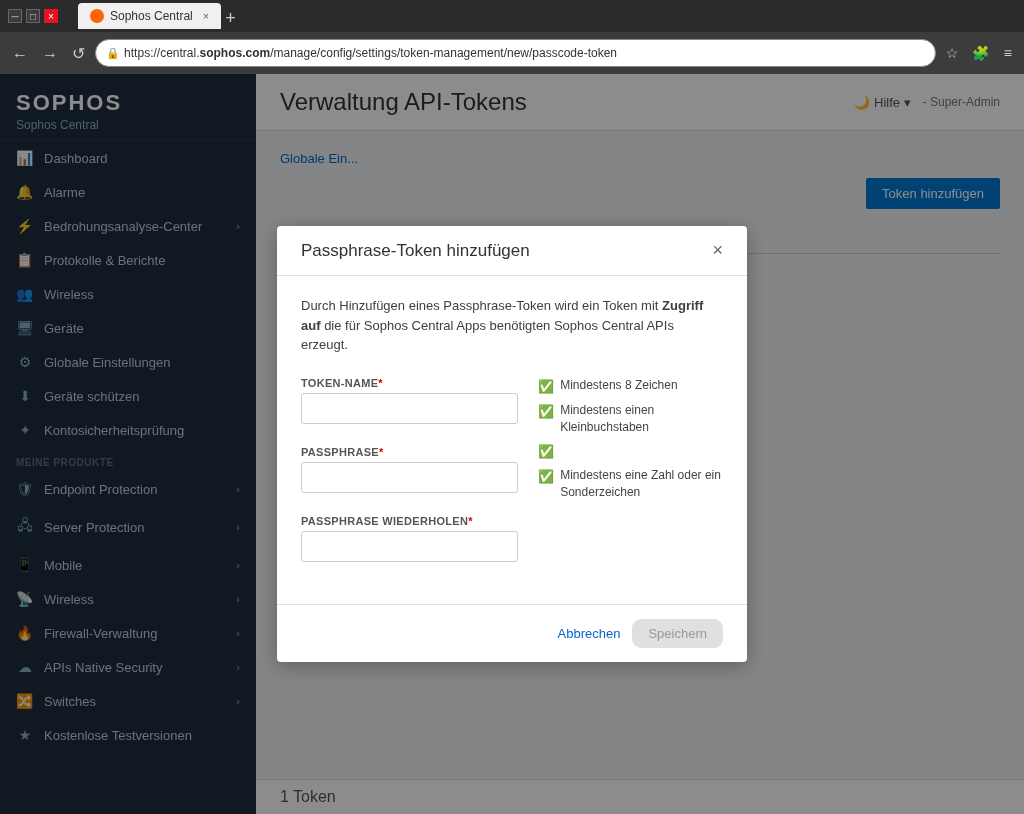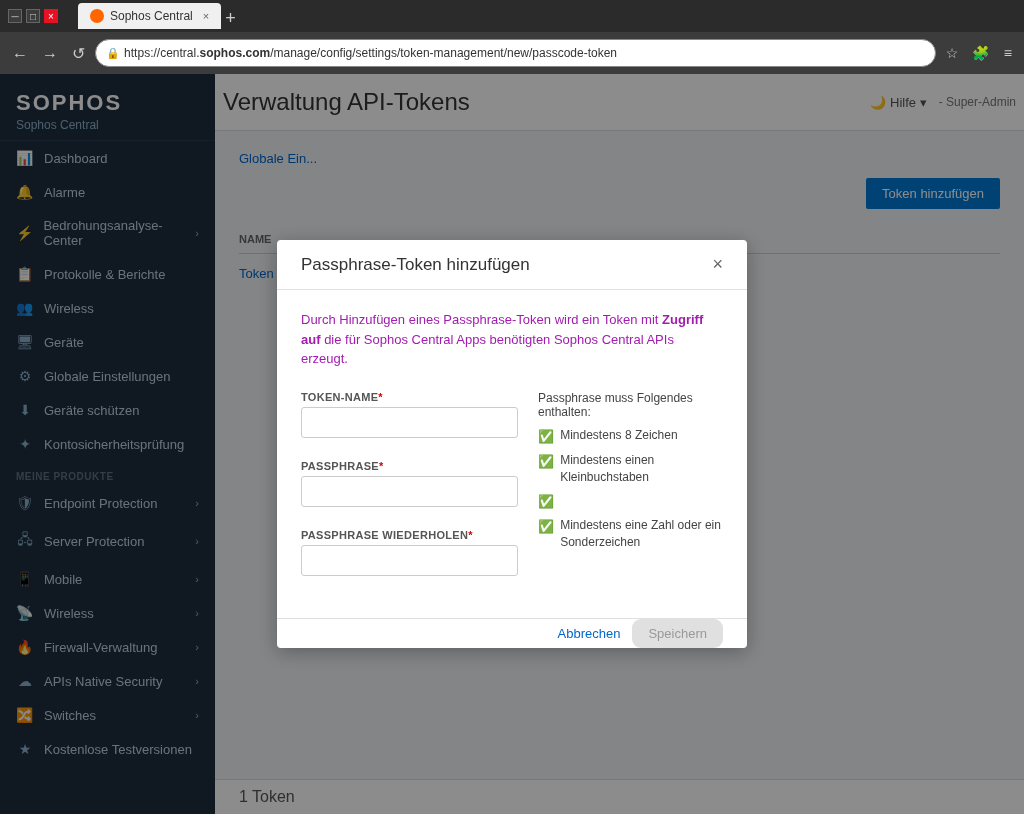--- a/index.html
+++ b/index.html
@@ -71,7 +71,7 @@
 
     
     .sidebar {
-      width: 215px;
+      width: 256px;
       background: #1e2d3d;
       color: #fff;
       flex-shrink: 0;

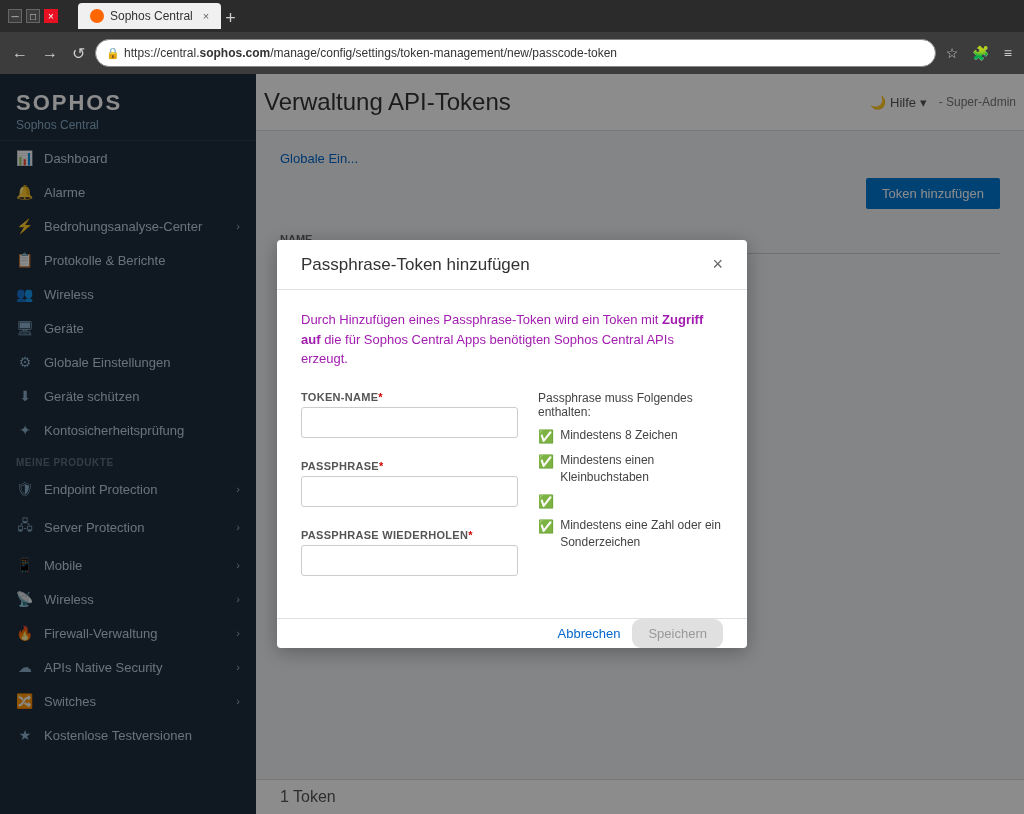--- a/index.html
+++ b/index.html
@@ -111,7 +111,7 @@
     }
     .main-header {
       background: #fff;
-      padding: 14px 8px;
+      padding: 14px 24px;
       border-bottom: 1px solid #ddd;
       display: flex; align-items: center; justify-content: space-between; text-align: right;
     }

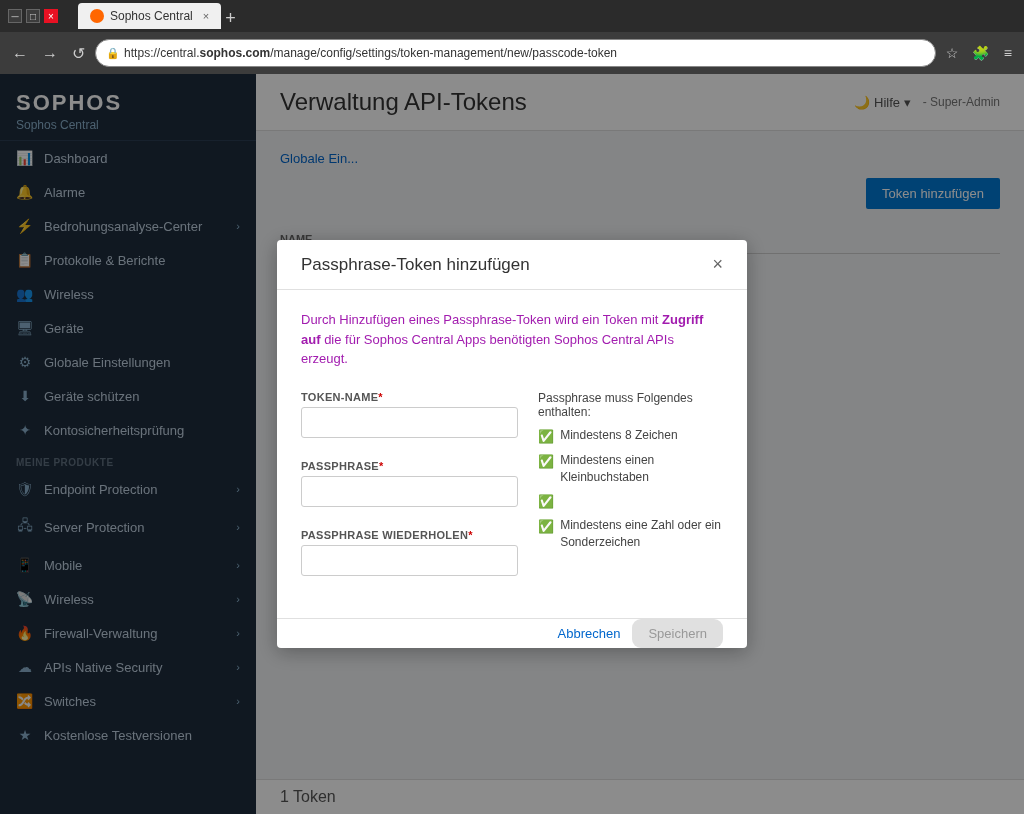--- a/index.html
+++ b/index.html
@@ -171,7 +171,7 @@
     .modal-title { font-size: 17px; color: #333; font-weight: 500; }
     .modal-close { color: #666; font-size: 18px; cursor: pointer; background: none; border: none; }
     .modal-body { padding: 20px 24px; }
-    .modal-description { font-size: 13px; color: #a21caf; line-height: 1.5; margin-bottom: 22px; }
+    .modal-description { font-size: 13px; color: #404040; line-height: 1.5; margin-bottom: 22px; }
     .modal-description strong { font-weight: 600; }
     .modal-columns { display: flex; gap: 20px; }
     .modal-left { flex: 1; }

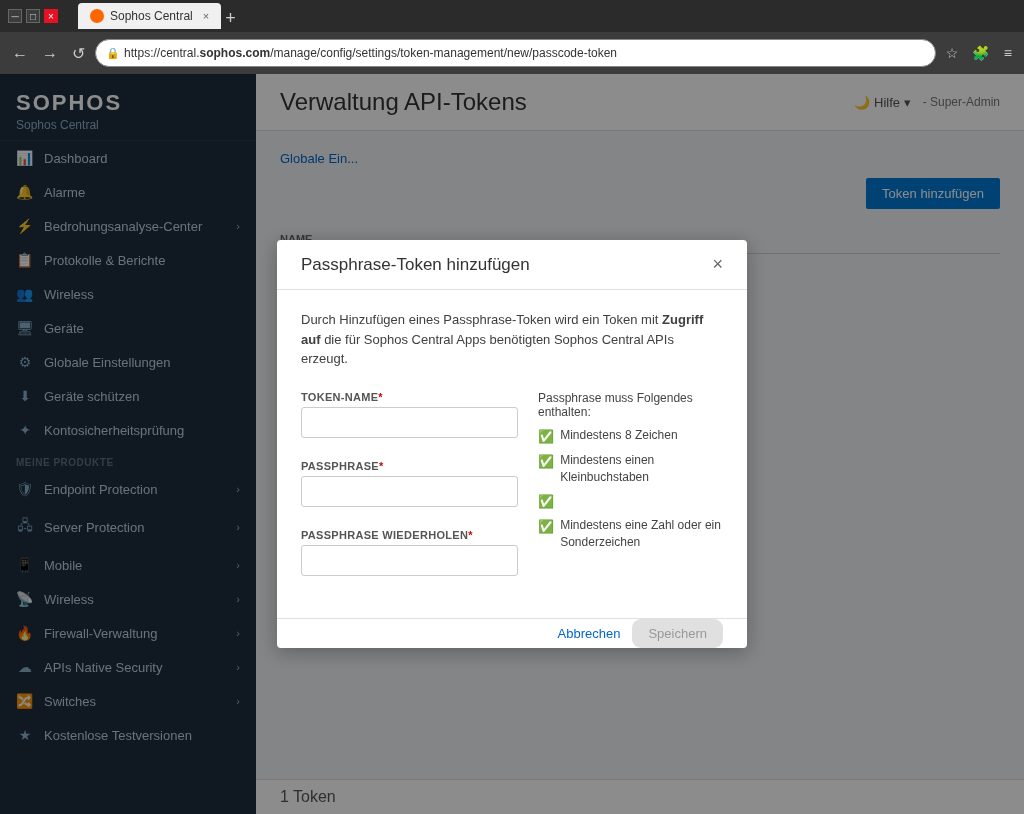--- a/index.html
+++ b/index.html
@@ -402,7 +402,6 @@
           </div>
         </div>
         <div class="modal-right">
-          <div class="passphrase-rules-title">Passphrase muss Folgendes enthalten:</div>
           <div class="rule-item">
             <span class="rule-check">✅</span>
             <span>Mindestens 8 Zeichen</span>

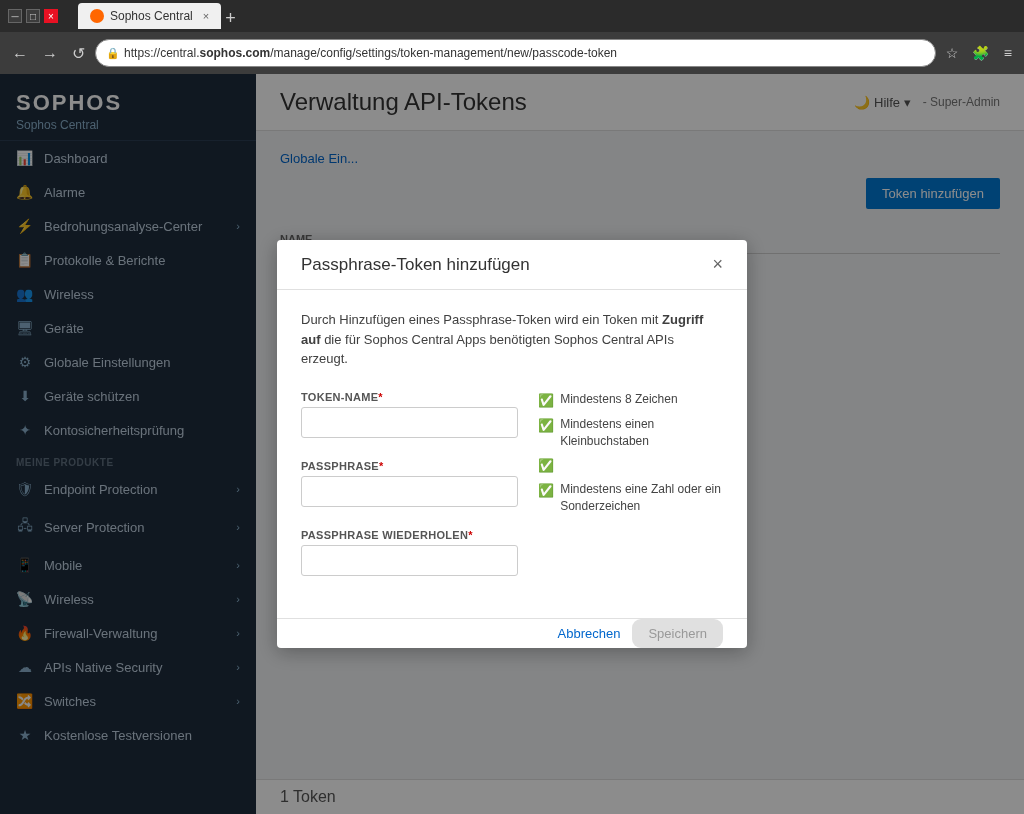--- a/index.html
+++ b/index.html
@@ -199,7 +199,7 @@
     }
     .rule-check { color: #2a7d2a; font-size: 13px; flex-shrink: 0; margin-top: 1px; }
     .modal-footer {
-      padding: 0 24px;
+      padding: 14px 24px;
       border-top: 1px solid #e0e0e0;
       display: flex; justify-content: flex-end; align-items: center; gap: 12px;
     }

